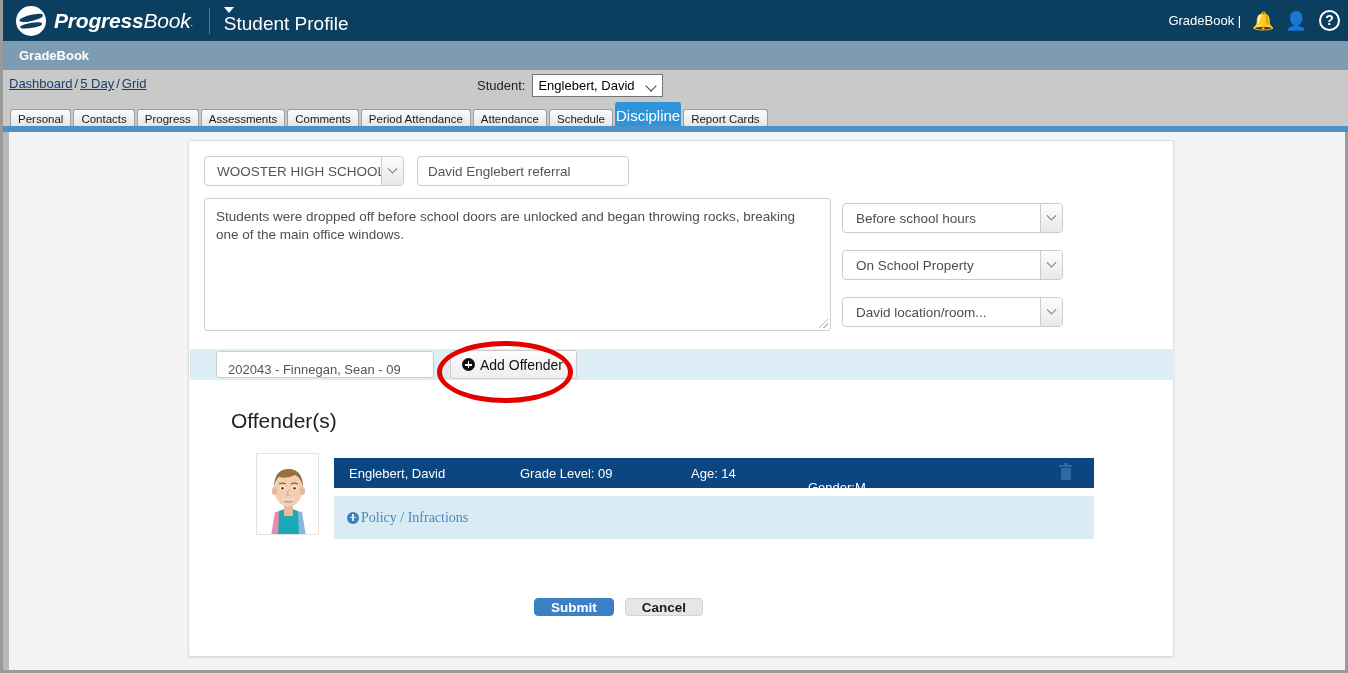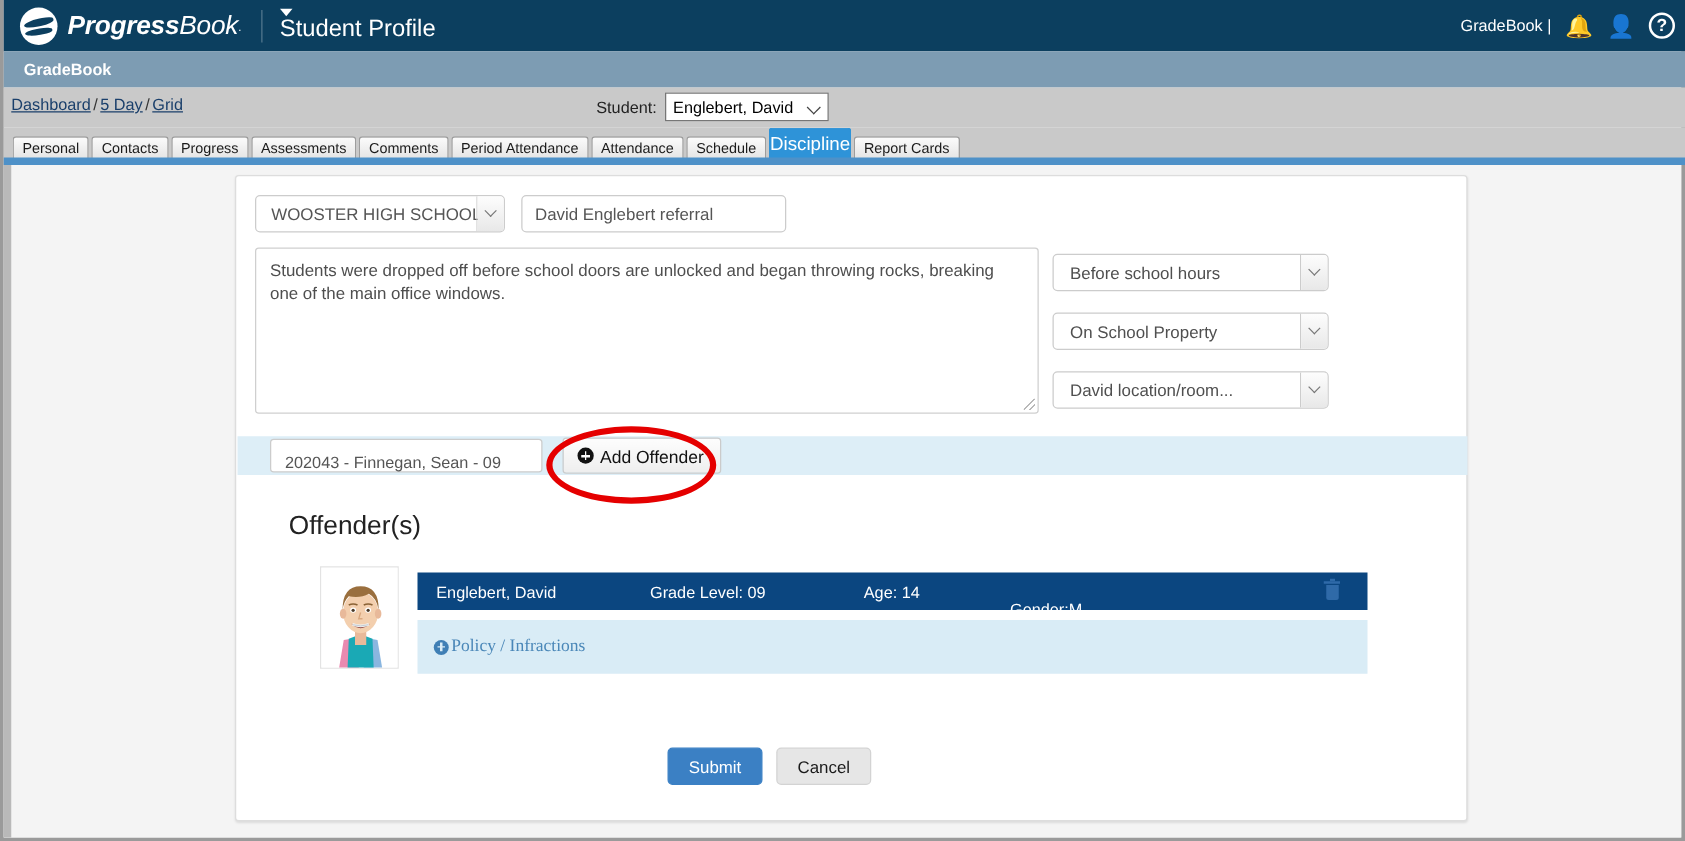--- a/index.html
+++ b/index.html
@@ -381,10 +381,11 @@
     display: flex; gap: 11px;
   }
   .btn {
-    height: 30px; border-radius: 4px;
+    height: 18px; border-radius: 4px;
     font-size: 13.5px;
     display: flex; align-items: center; justify-content: center;
     padding: 0 16px;
+    font-weight: bold;
   }
   .btn.primary { background: #3b80c4; color: #ffffff; border: 1px solid #3b80c4; }
   .btn.secondary { background: #e6e6e6; color: #1a1a1a; border: 1px solid #d3d3d3; }

